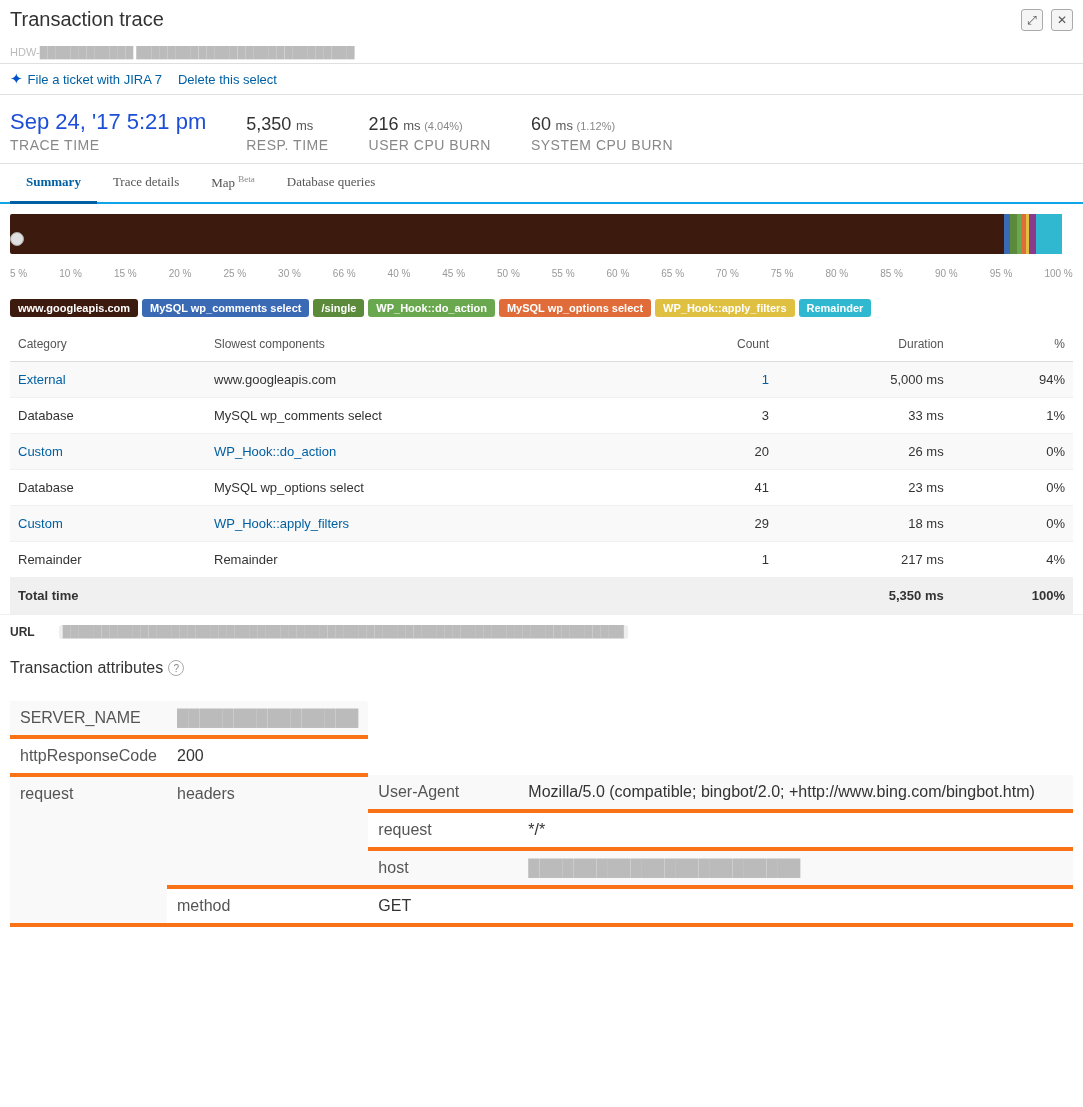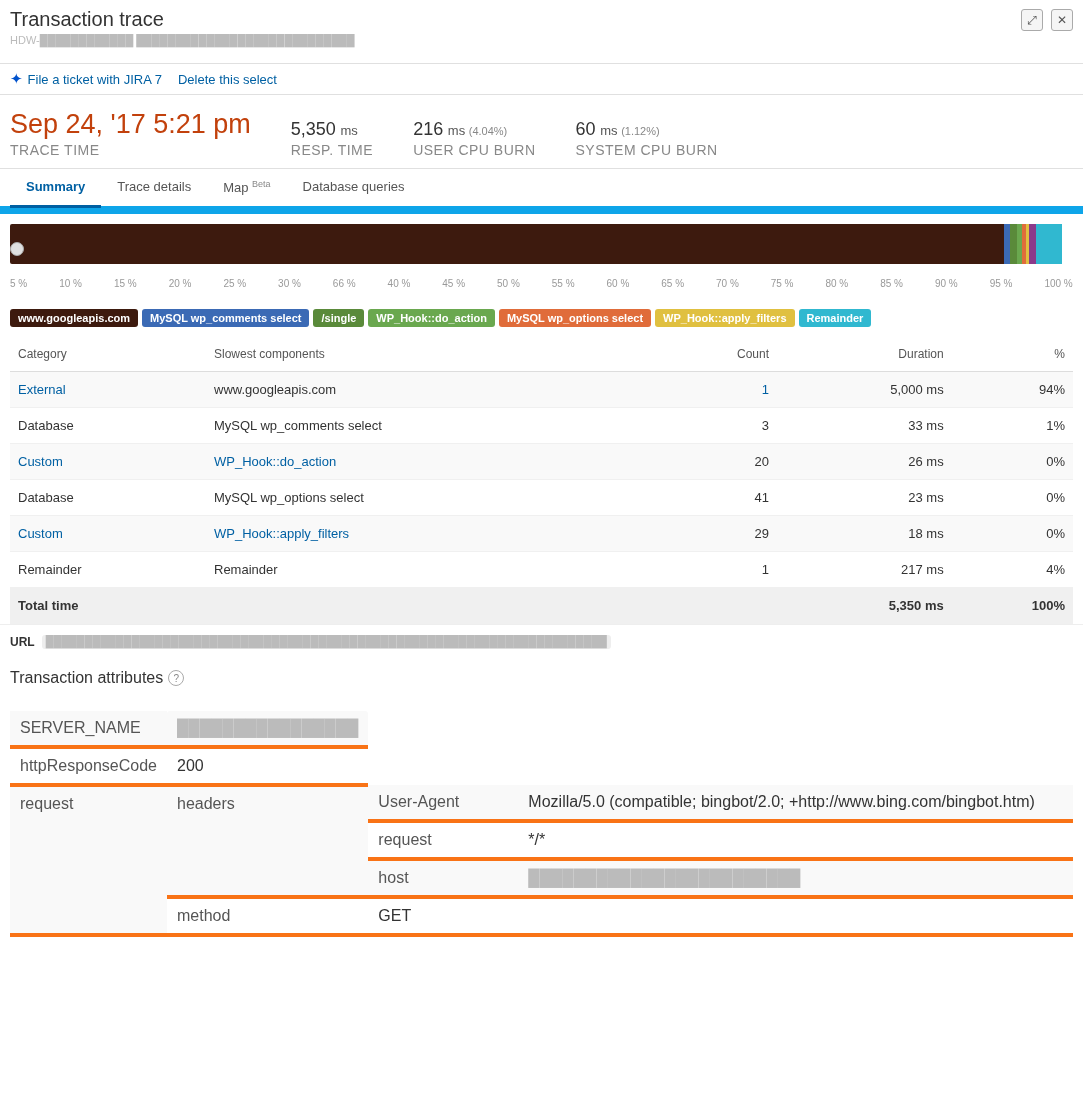--- a/index.html
+++ b/index.html
@@ -5,7 +5,7 @@
     * { box-sizing: border-box; margin: 0; padding: 0; }
     body { font-family: Arial, sans-serif; font-size: 13px; color: #333; background: #fff; width: 1083px; }
 
-    .top-bar { padding: 8px 10px 16px; border-bottom: 1px solid #e0e0e0; }
+    .top-bar { padding: 8px 10px 4px; border-bottom: 1px solid #e0e0e0; }
     .title-row { display: flex; align-items: center; justify-content: space-between; }
     .page-title { font-size: 20px; font-weight: normal; color: #333; }
     .title-icons { display: flex; gap: 8px; }

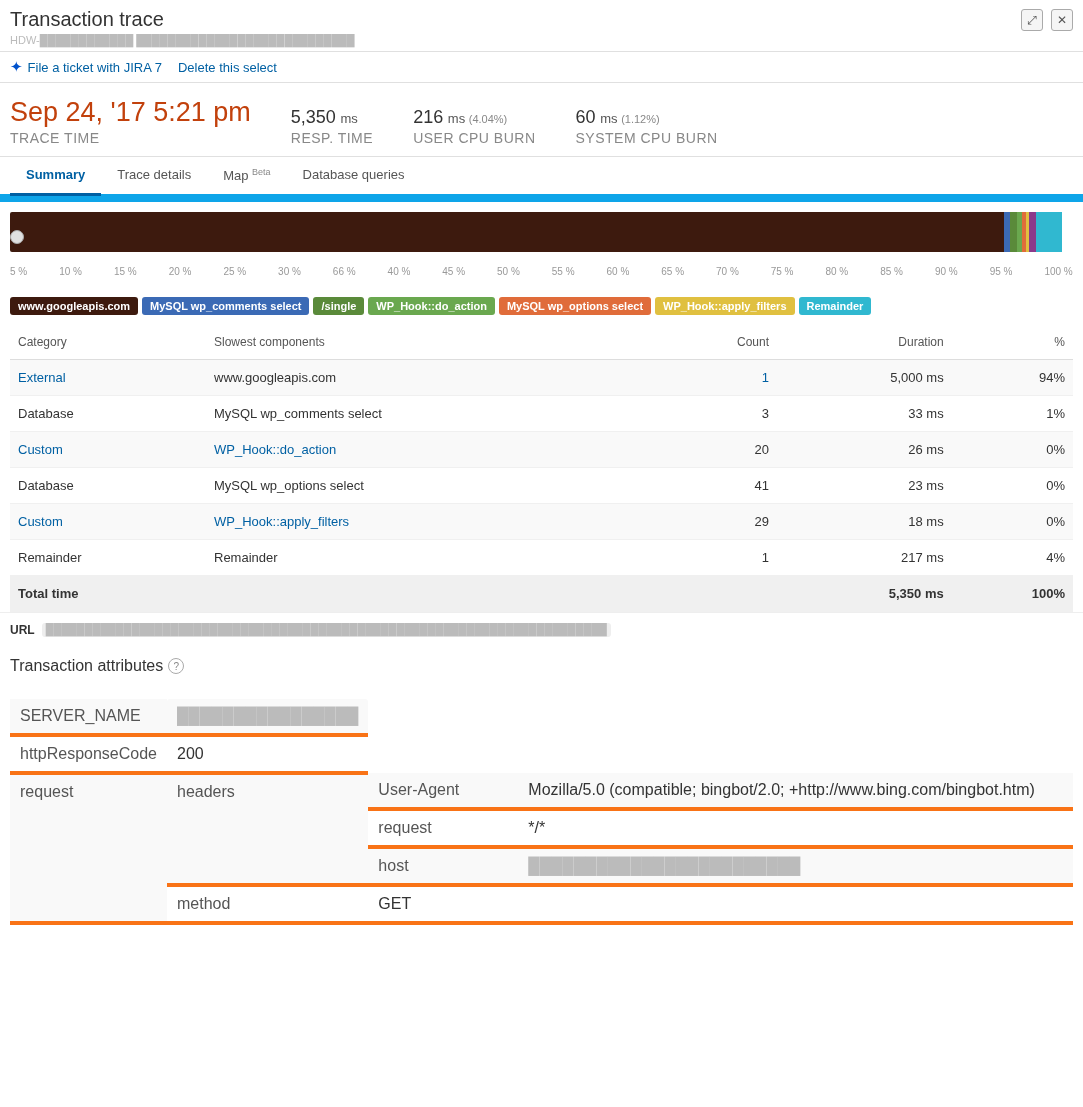--- a/index.html
+++ b/index.html
@@ -10,7 +10,7 @@
     .page-title { font-size: 20px; font-weight: normal; color: #333; }
     .title-icons { display: flex; gap: 8px; }
     .icon-btn { width: 22px; height: 22px; display: inline-flex; align-items: center; justify-content: center; cursor: pointer; border: 1px solid #aaa; border-radius: 3px; background: #f5f5f5; font-size: 12px; color: #555; }
-    .subtitle { font-size: 12px; color: #999; margin-top: 2px; }
+    .subtitle { font-size: 12px; color: #999; margin-top: 14px; }
 
     .action-bar { padding: 6px 10px; display: flex; align-items: center; gap: 16px; border-bottom: 1px solid #e0e0e0; }
     .action-btn { display: flex; align-items: center; gap: 5px; color: #0060a3; font-size: 13px; cursor: pointer; text-decoration: none; }

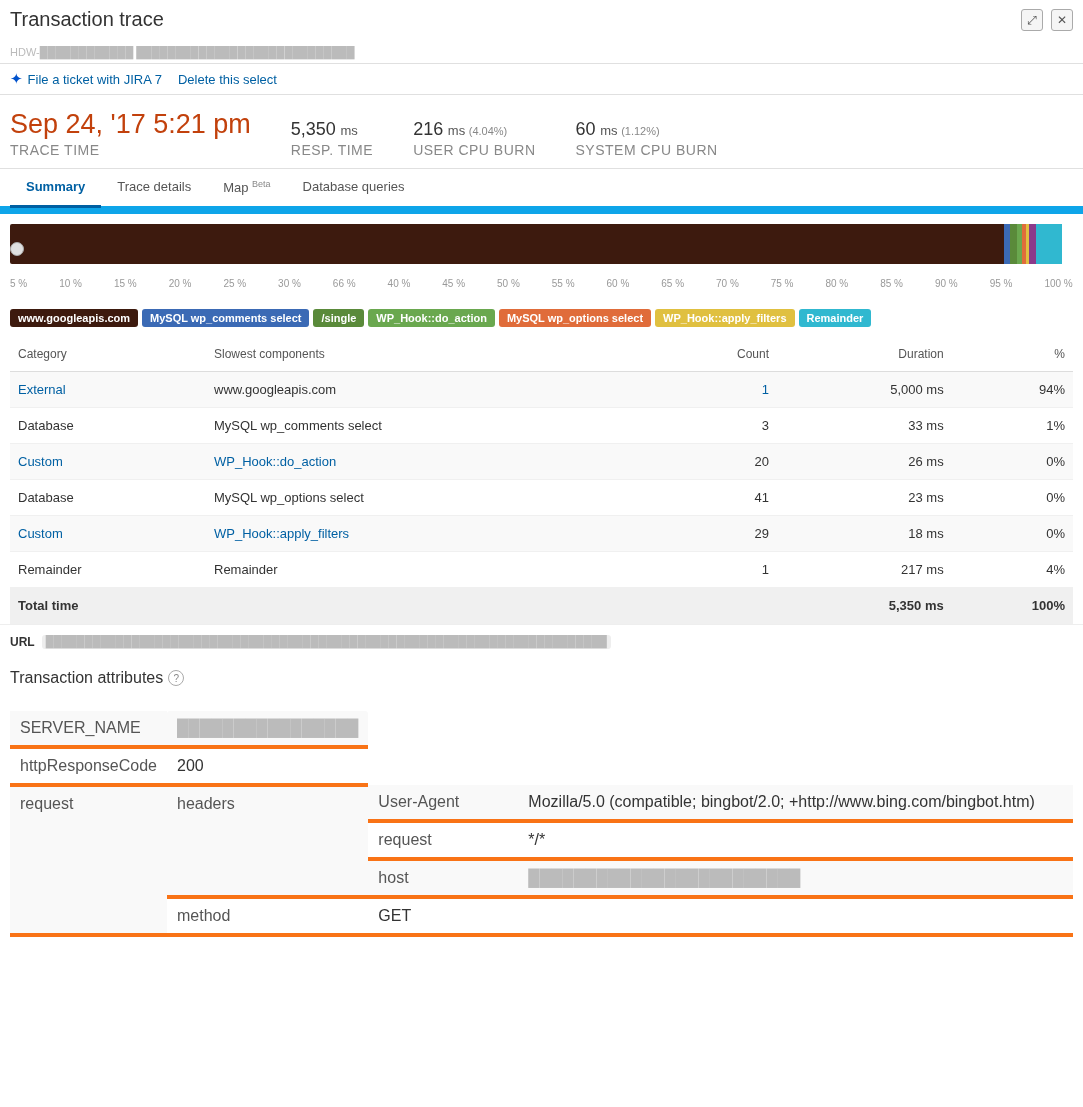--- a/index.html
+++ b/index.html
@@ -22,7 +22,7 @@
     .metric-unit { font-size: 13px; color: #555; margin-left: 1px; }
     .metric-pct { font-size: 11px; color: #888; }
     .metric-label { font-size: 14px; color: #888; text-transform: uppercase; letter-spacing: 0.5px; margin-top: 2px; }
-    .metric-date { font-size: 27px; font-weight: 300; color: #c2410c; }
+    .metric-date { font-size: 22px; font-weight: 300; color: #1d4ed8; }
 
     .tabs { display: flex; padding: 0 10px; border-bottom: 8px solid #0ea5e9; margin-top: 0; }
     .tab { padding: 10px 16px; cursor: pointer; font-size: 13px; color: #555; border-bottom: 3px solid transparent; margin-bottom: -2px; }

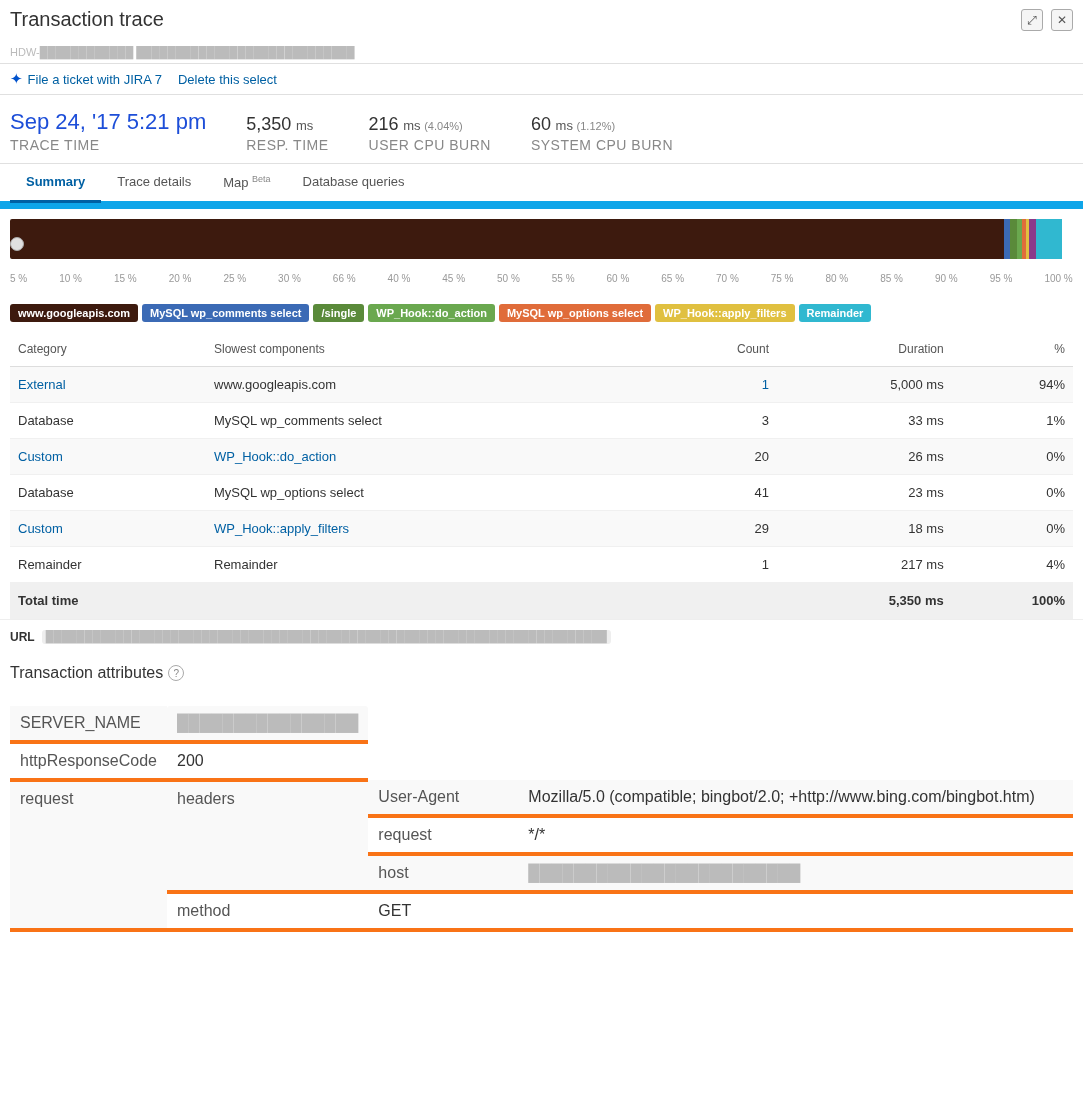--- a/index.html
+++ b/index.html
@@ -24,7 +24,7 @@
     .metric-label { font-size: 14px; color: #888; text-transform: uppercase; letter-spacing: 0.5px; margin-top: 2px; }
     .metric-date { font-size: 22px; font-weight: 300; color: #1d4ed8; }
 
-    .tabs { display: flex; padding: 0 10px; border-bottom: 8px solid #0ea5e9; margin-top: 0; }
+    .tabs { display: flex; padding: 0 10px; border-bottom: 2px solid #0ea5e9; margin-top: 0; font-family: Liberation Serif, serif; }
     .tab { padding: 10px 16px; cursor: pointer; font-size: 13px; color: #555; border-bottom: 3px solid transparent; margin-bottom: -2px; }
     .tab.active { color: #0060a3; border-bottom: 3px solid #0060a3; font-weight: bold; }
     .tab sup { font-size: 9px; color: #888; font-weight: normal; }

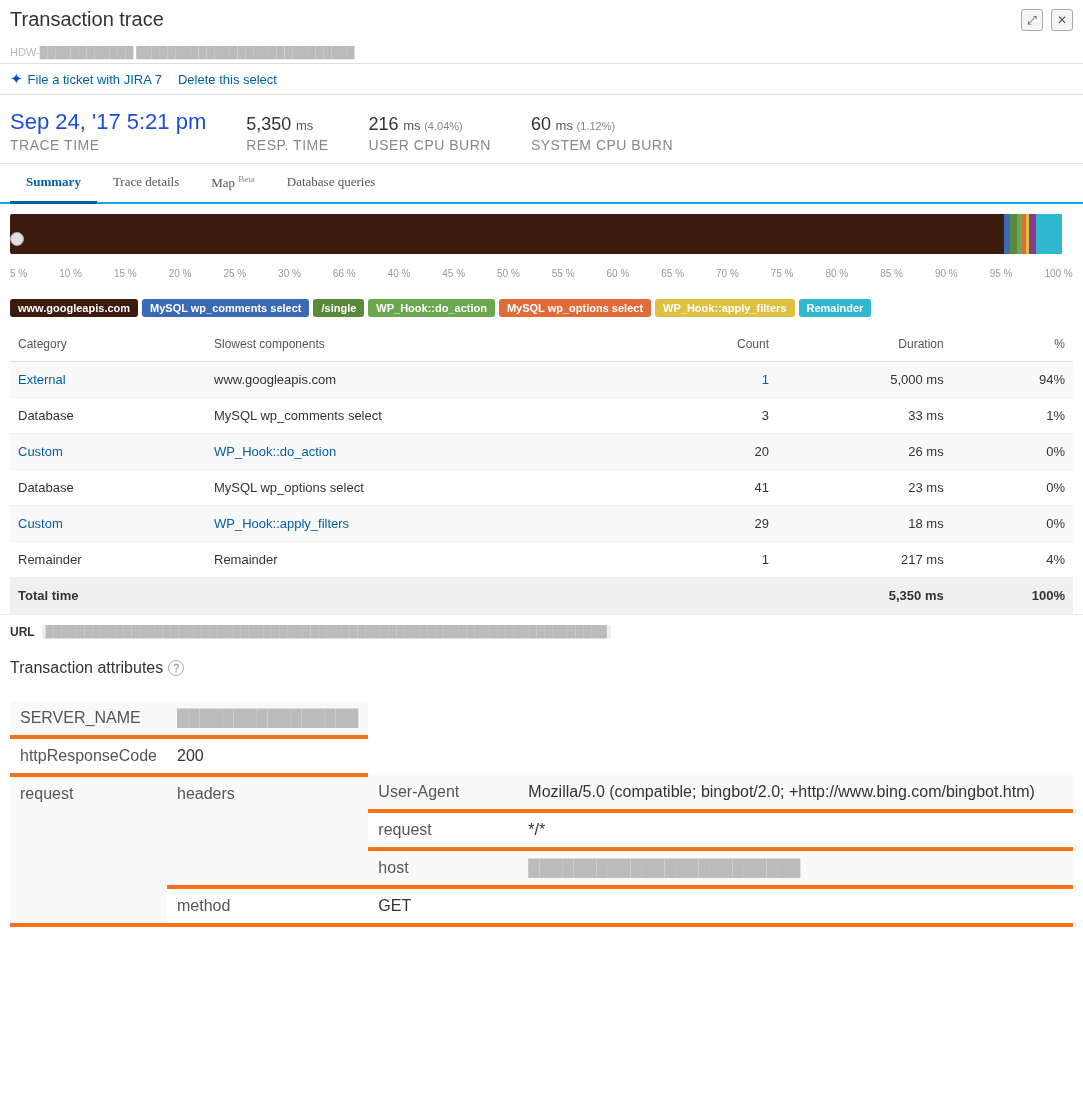--- a/index.html
+++ b/index.html
@@ -49,7 +49,7 @@
     tr:nth-child(even) td { background: #fff; }
     .total-row td { font-weight: bold; background: #f0f0f0 !important; }
 
-    .url-section { padding: 10px 10px; border-top: 1px solid #eee; display: flex; gap: 7px; font-size: 12px; color: #555; }
+    .url-section { padding: 10px 10px; border-top: 1px solid #eee; display: flex; gap: 24px; font-size: 12px; color: #555; }
     .url-label { font-weight: bold; color: #333; }
     .url-value { color: #aaa; font-size: 11px; }
     .blurred { color: #bbb; background: #eee; border-radius: 3px; padding: 0 4px; }

